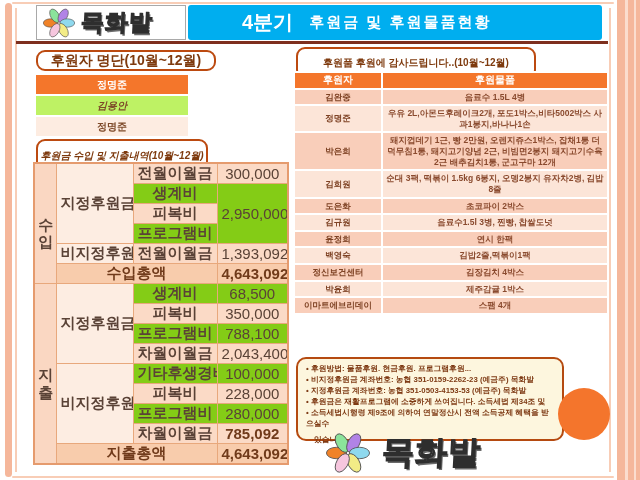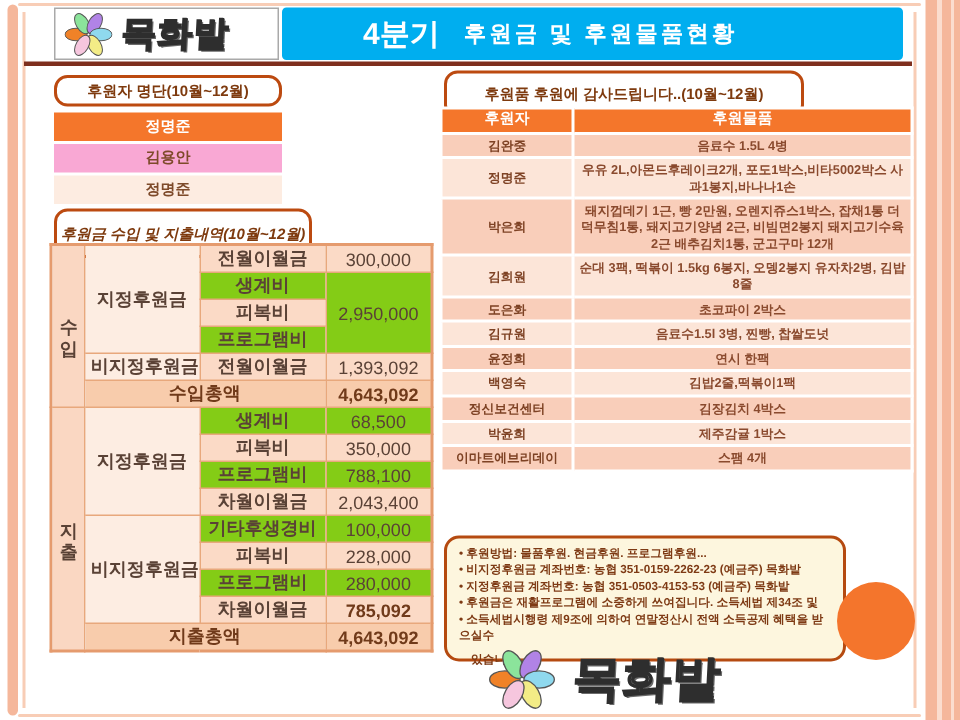--- a/index.html
+++ b/index.html
@@ -113,7 +113,7 @@
   </div>
   <div class="header-underline"></div>
 
-  <div class="title-box" style="left:36px; top:50px; width:152px; height:21px; font-size:10px;">후원자 명단(10월~12월)</div>
+  <div class="title-box" style="left:36px; top:50px; width:180px; height:21px; font-size:14px;">후원자 명단(10월~12월)</div>
   <div class="donor-rows">
     <div class="donor-row hl">정명준</div>
     <div class="donor-row p1">김용안</div>

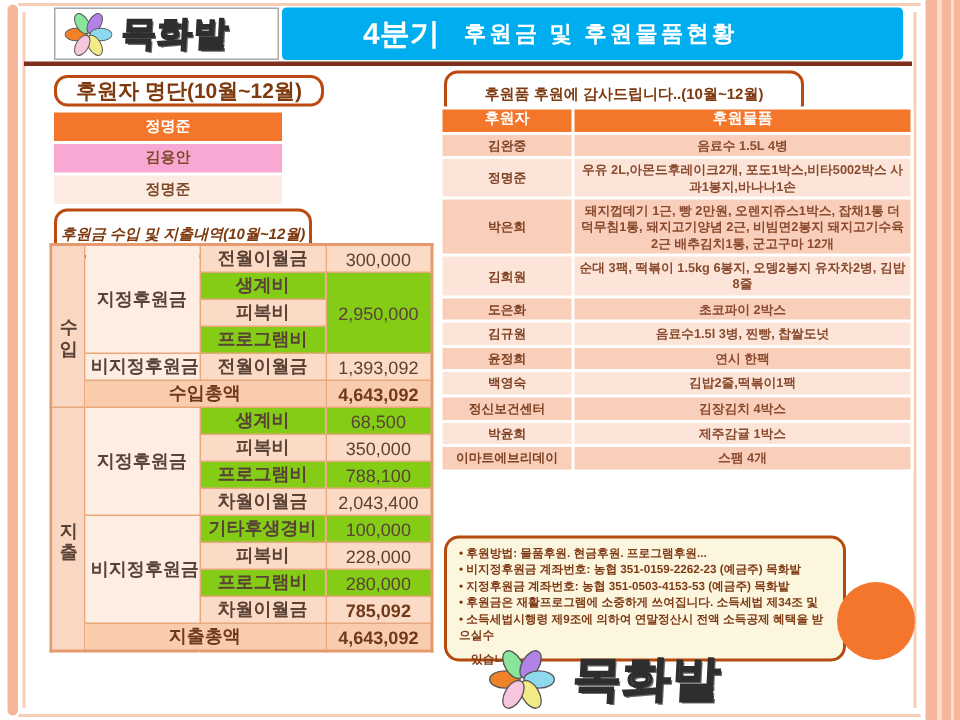--- a/index.html
+++ b/index.html
@@ -35,7 +35,7 @@
   .donor-rows { position:absolute; left:36px; top:75px; width:152px; }
   .donor-row { height:19px; line-height:19px; text-align:center; font-size:10px; font-weight:bold; margin-bottom:2px; }
   .donor-row.hl { background:#F4762B; color:#fff; }
-  .donor-row.p1 { background:#f9a8d4; color:#7E4A2A; }
+  .donor-row.p1 { background:#bef264; color:#7E4A2A;font-style:italic; }
   .donor-row.p2 { background:#FDECE1; color:#7E4A2A; }
   
   table.finance { position:absolute; left:33px; top:162px; width:254px; border-collapse:collapse;

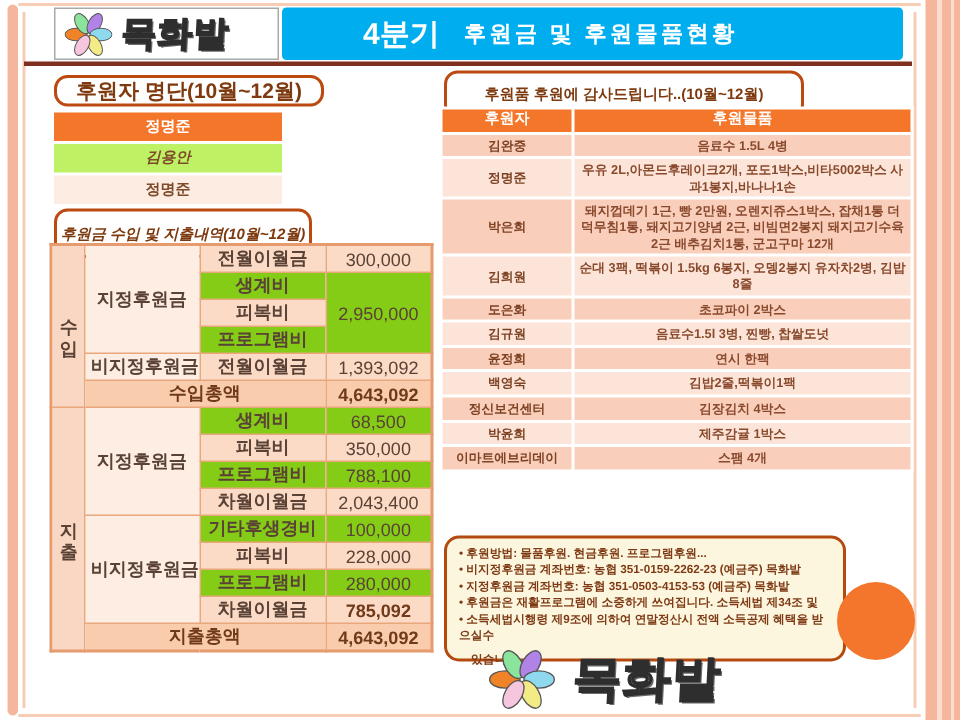--- a/index.html
+++ b/index.html
@@ -40,7 +40,7 @@
   
   table.finance { position:absolute; left:33px; top:162px; width:254px; border-collapse:collapse;
     table-layout:fixed; border:2px solid #E59B6E; }
-  table.finance td { border:1px solid #E8A87C; height:17px; padding:0 4px; font-size:12px; text-align:center;
+  table.finance td { border:1px solid #E8A87C; height:17px; padding:0 4px; font-size:15px; text-align:center;
     color:#5a4236; overflow:hidden; white-space:nowrap; }
   td.vlabel { background:#FAD7C2; color:#7E3A0E; font-weight:bold; font-size:10px;
     writing-mode:vertical-lr; text-orientation:upright; letter-spacing:2px; }

